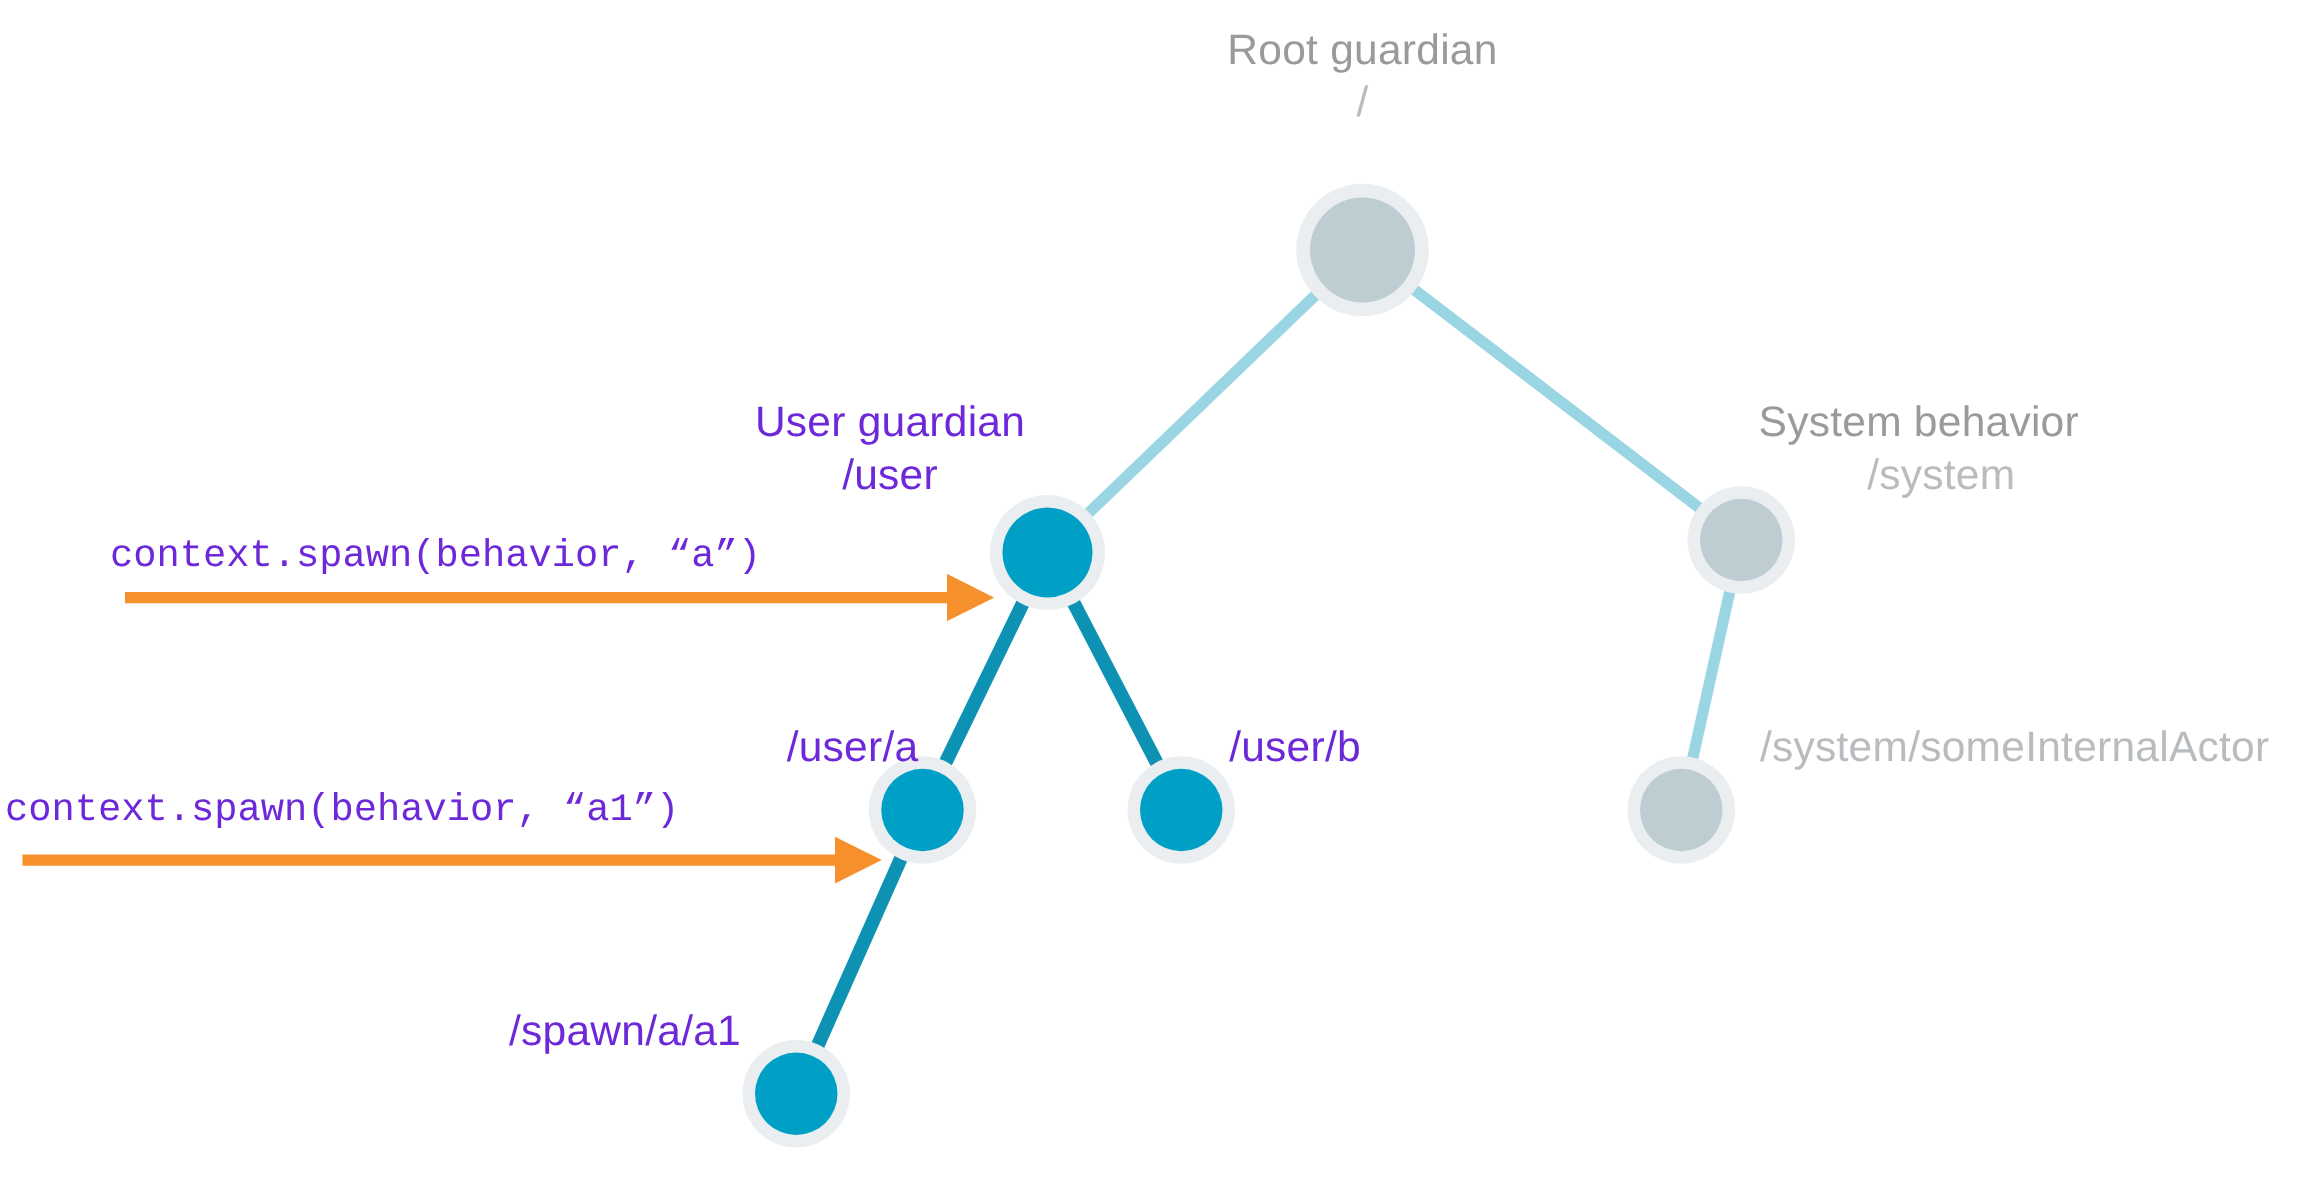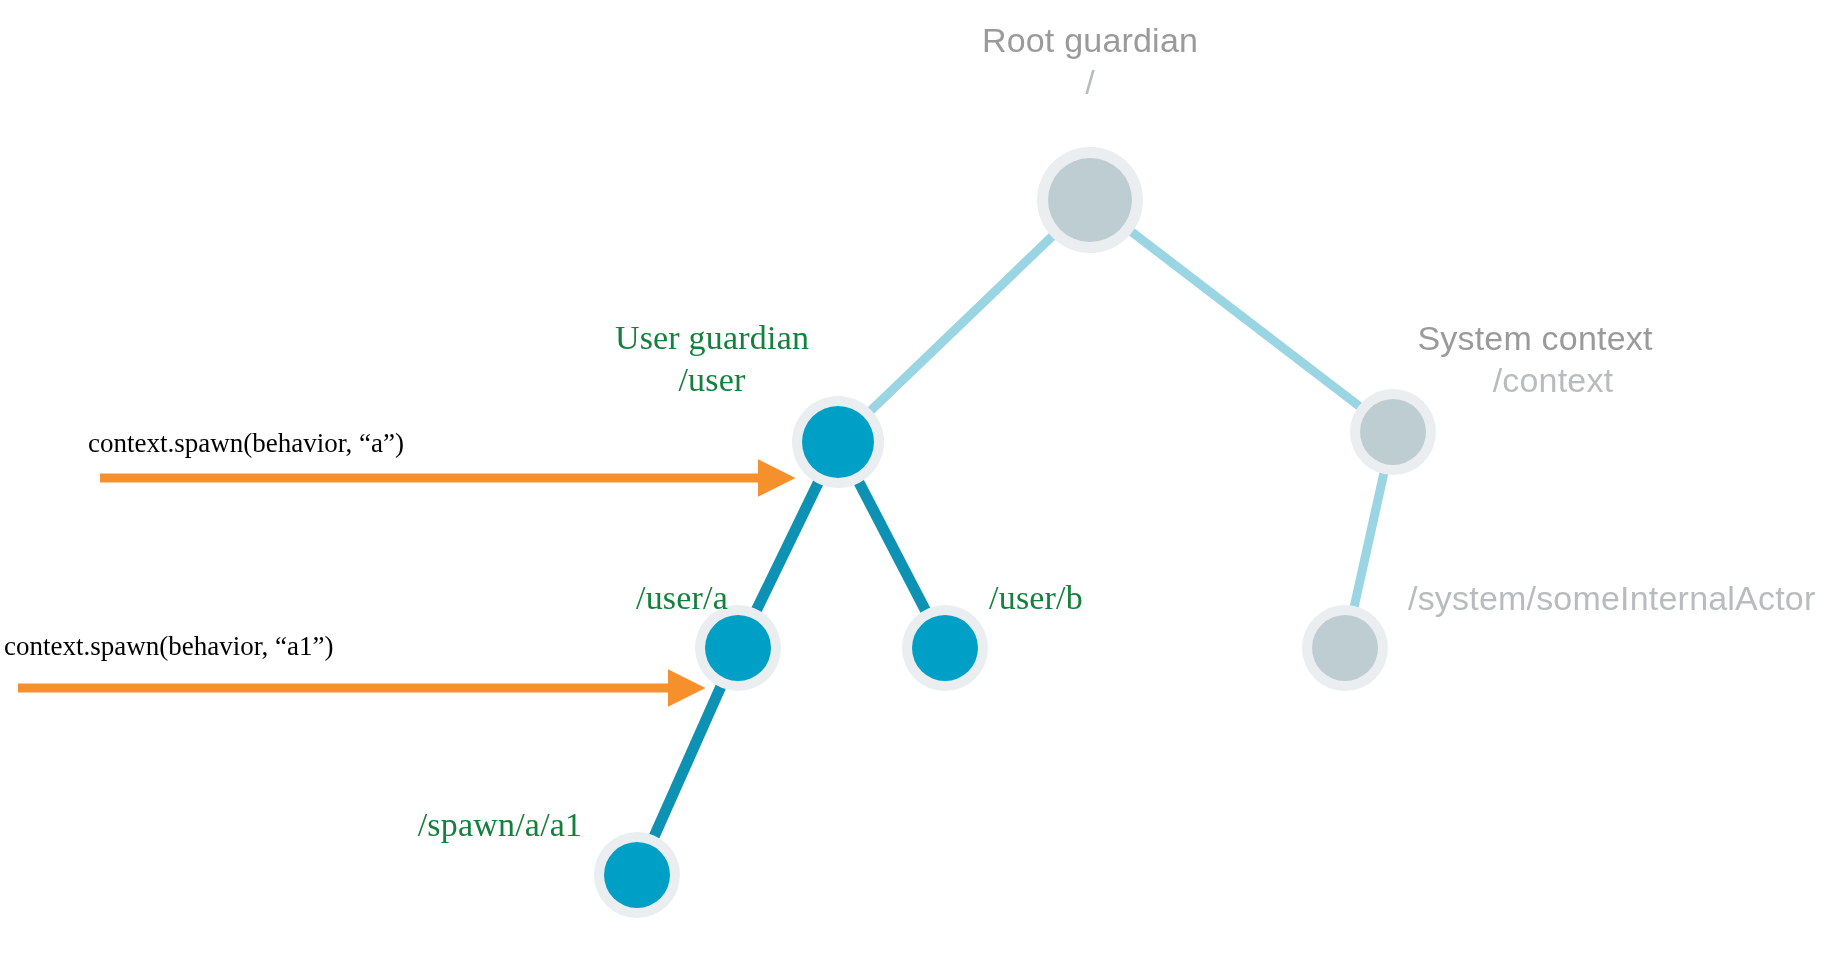--- a/index.html
+++ b/index.html
@@ -38,7 +38,7 @@
     font-size: 34px;
     letter-spacing: 0.2px;
   }
-  .tone-dark  { color: #15803d; font-family: Liberation Serif, serif; }
+  .tone-dark  { color: #6d28d9; }
   .tone-gray  { color: #9a9a9a; }
   .tone-light { color: #b9bcbe; }
 

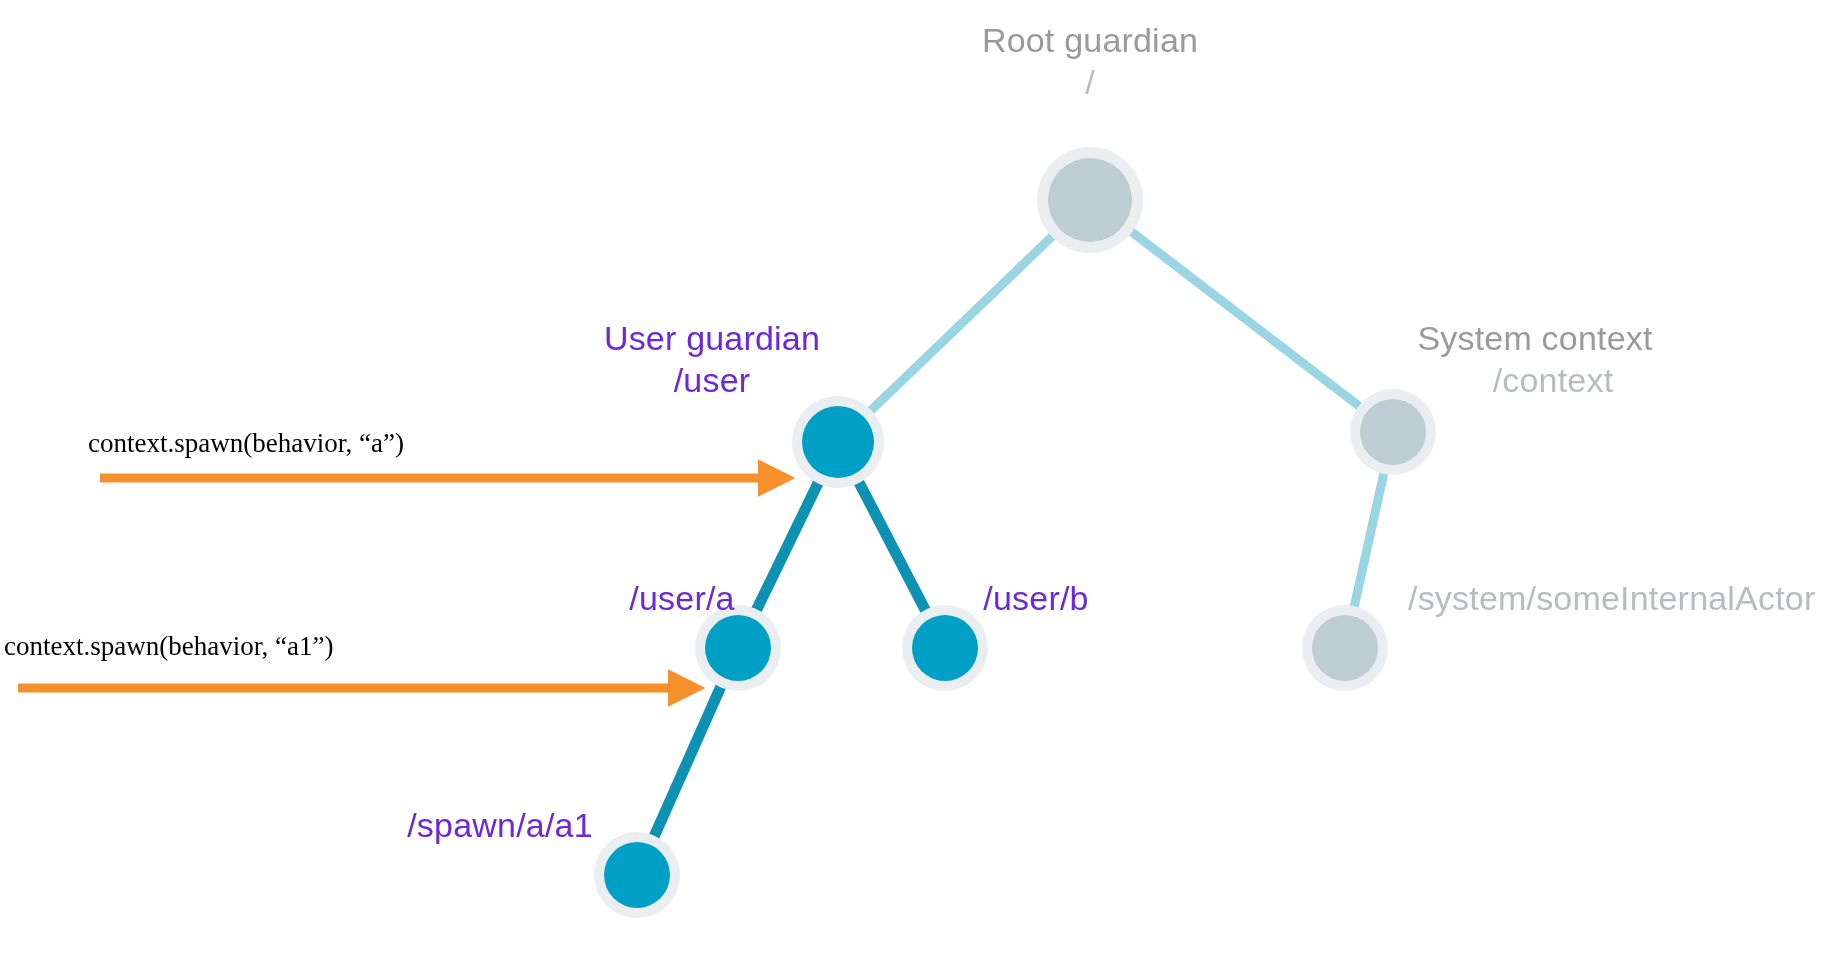--- a/index.html
+++ b/index.html
@@ -110,7 +110,7 @@
       <div class="label label-path tone-light" style="top: 62px; left: 1090px; transform: translateX(-50%);">/</div>
       <div class="label label-title tone-dark" style="top: 318px; left: 712px; transform: translateX(-50%);">User guardian</div>
       <div class="label label-path tone-dark" style="top: 360px; left: 712px; transform: translateX(-50%);">/user</div>
-      <div class="label label-title tone-gray" style="top: 318px; left: 1535px; transform: translateX(-50%);">System context</div>
+      <div class="label label-title tone-gray" style="top: 318px; left: 1535px; transform: translateX(-50%);">System behavior</div>
       <div class="label label-path tone-light" style="top: 360px; left: 1553px; transform: translateX(-50%);">/context</div>
       <div class="label label-path tone-dark" style="top: 578px; left: 634px; transform: translateX(-50%); margin-left: 48px;">/user/a</div>
       <div class="label label-path tone-dark" style="top: 578px; left: 1036px; transform: translateX(-50%);">/user/b</div>

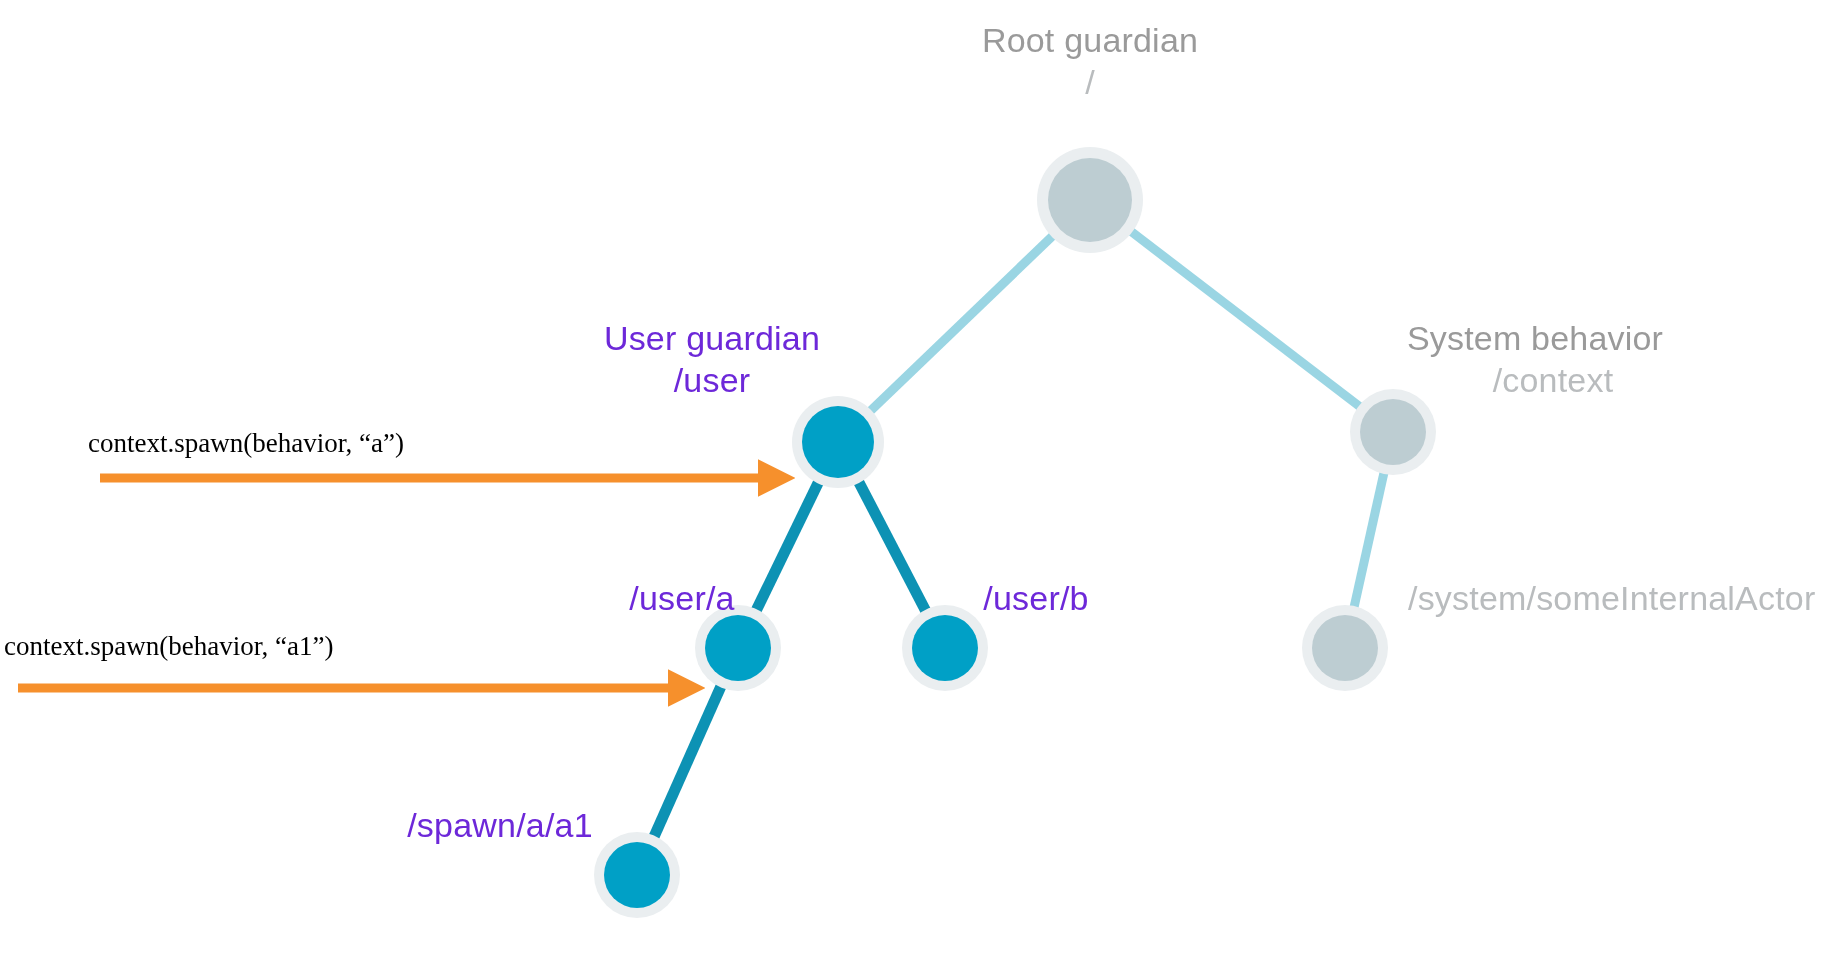--- a/index.html
+++ b/index.html
@@ -111,7 +111,7 @@
       <div class="label label-title tone-dark" style="top: 318px; left: 712px; transform: translateX(-50%);">User guardian</div>
       <div class="label label-path tone-dark" style="top: 360px; left: 712px; transform: translateX(-50%);">/user</div>
       <div class="label label-title tone-gray" style="top: 318px; left: 1535px; transform: translateX(-50%);">System behavior</div>
-      <div class="label label-path tone-light" style="top: 360px; left: 1553px; transform: translateX(-50%);">/context</div>
+      <div class="label label-path tone-light" style="top: 360px; left: 1553px; transform: translateX(-50%);">/system</div>
       <div class="label label-path tone-dark" style="top: 578px; left: 634px; transform: translateX(-50%); margin-left: 48px;">/user/a</div>
       <div class="label label-path tone-dark" style="top: 578px; left: 1036px; transform: translateX(-50%);">/user/b</div>
       <div class="label label-path tone-light" style="top: 578px; left: 1408px;">/system/someInternalActor</div>

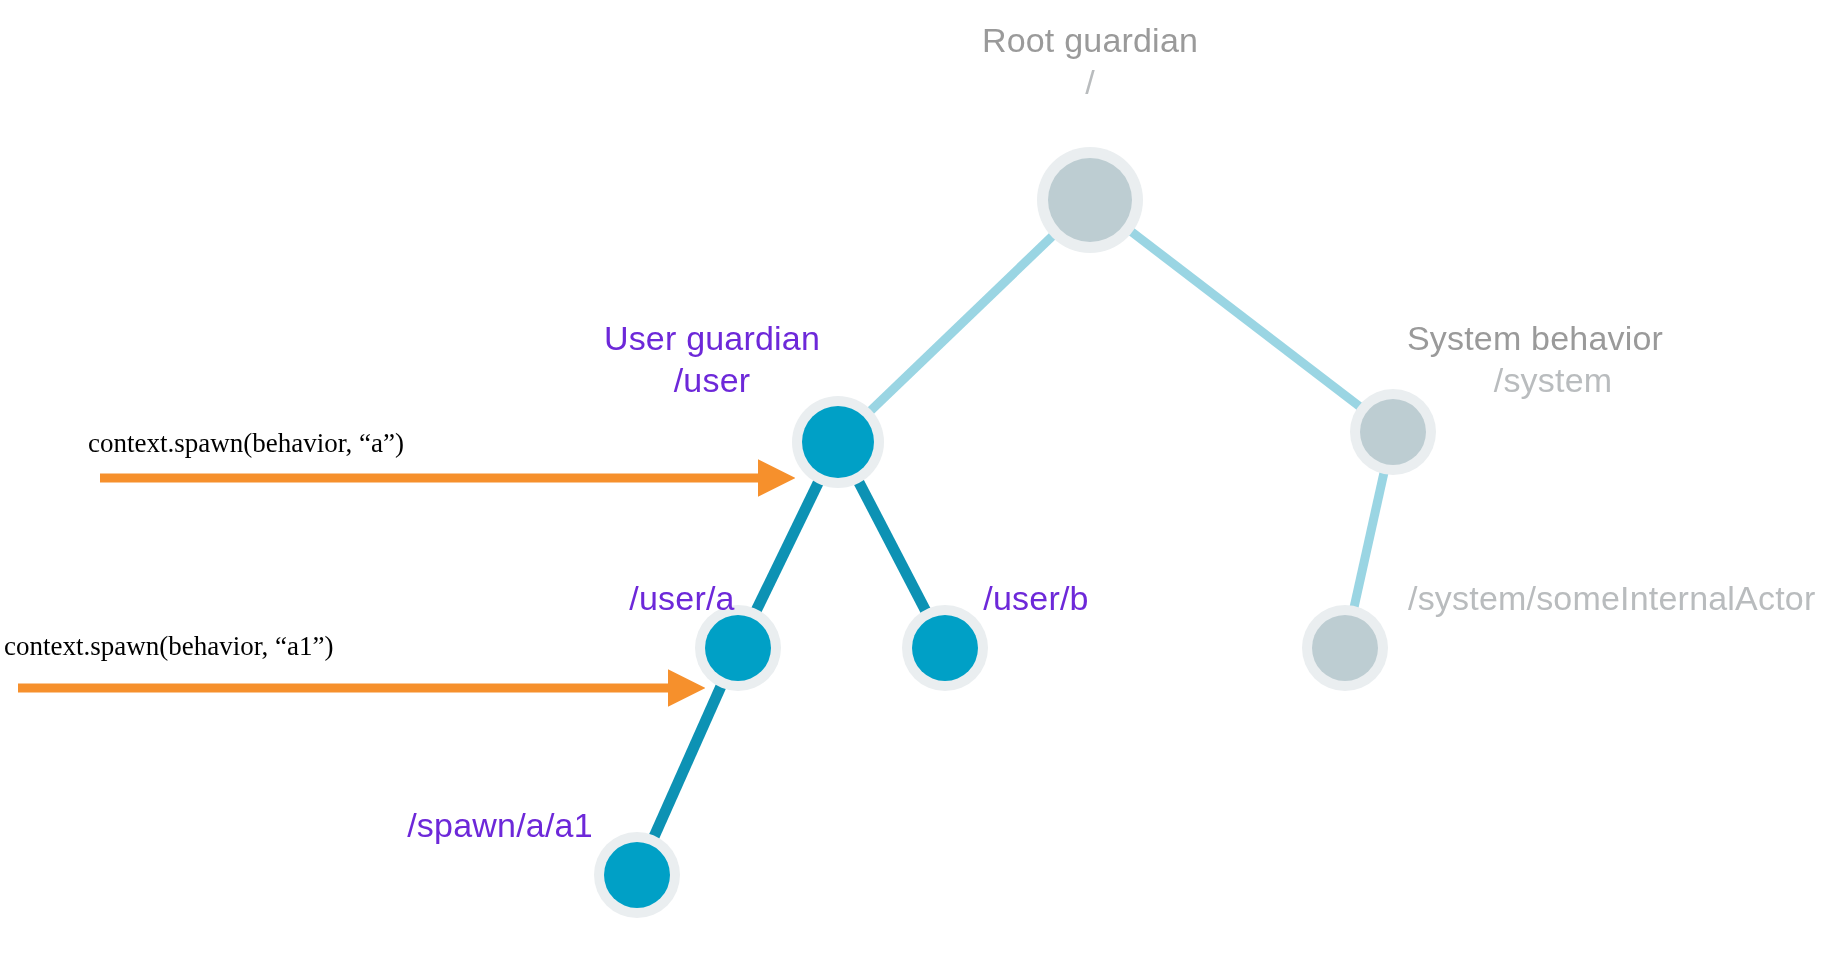--- a/index.html
+++ b/index.html
@@ -45,10 +45,10 @@
   .code-label {
     position: absolute;
     white-space: nowrap;
-    font-family: Liberation Serif, serif;
-    font-size: 27px;
+    font-family: Liberation Mono, monospace;
+    font-size: 31px;
     letter-spacing: 0px;
-    color: #000000;
+    color: #6d28d9;
   }
 </style>
 </head>

